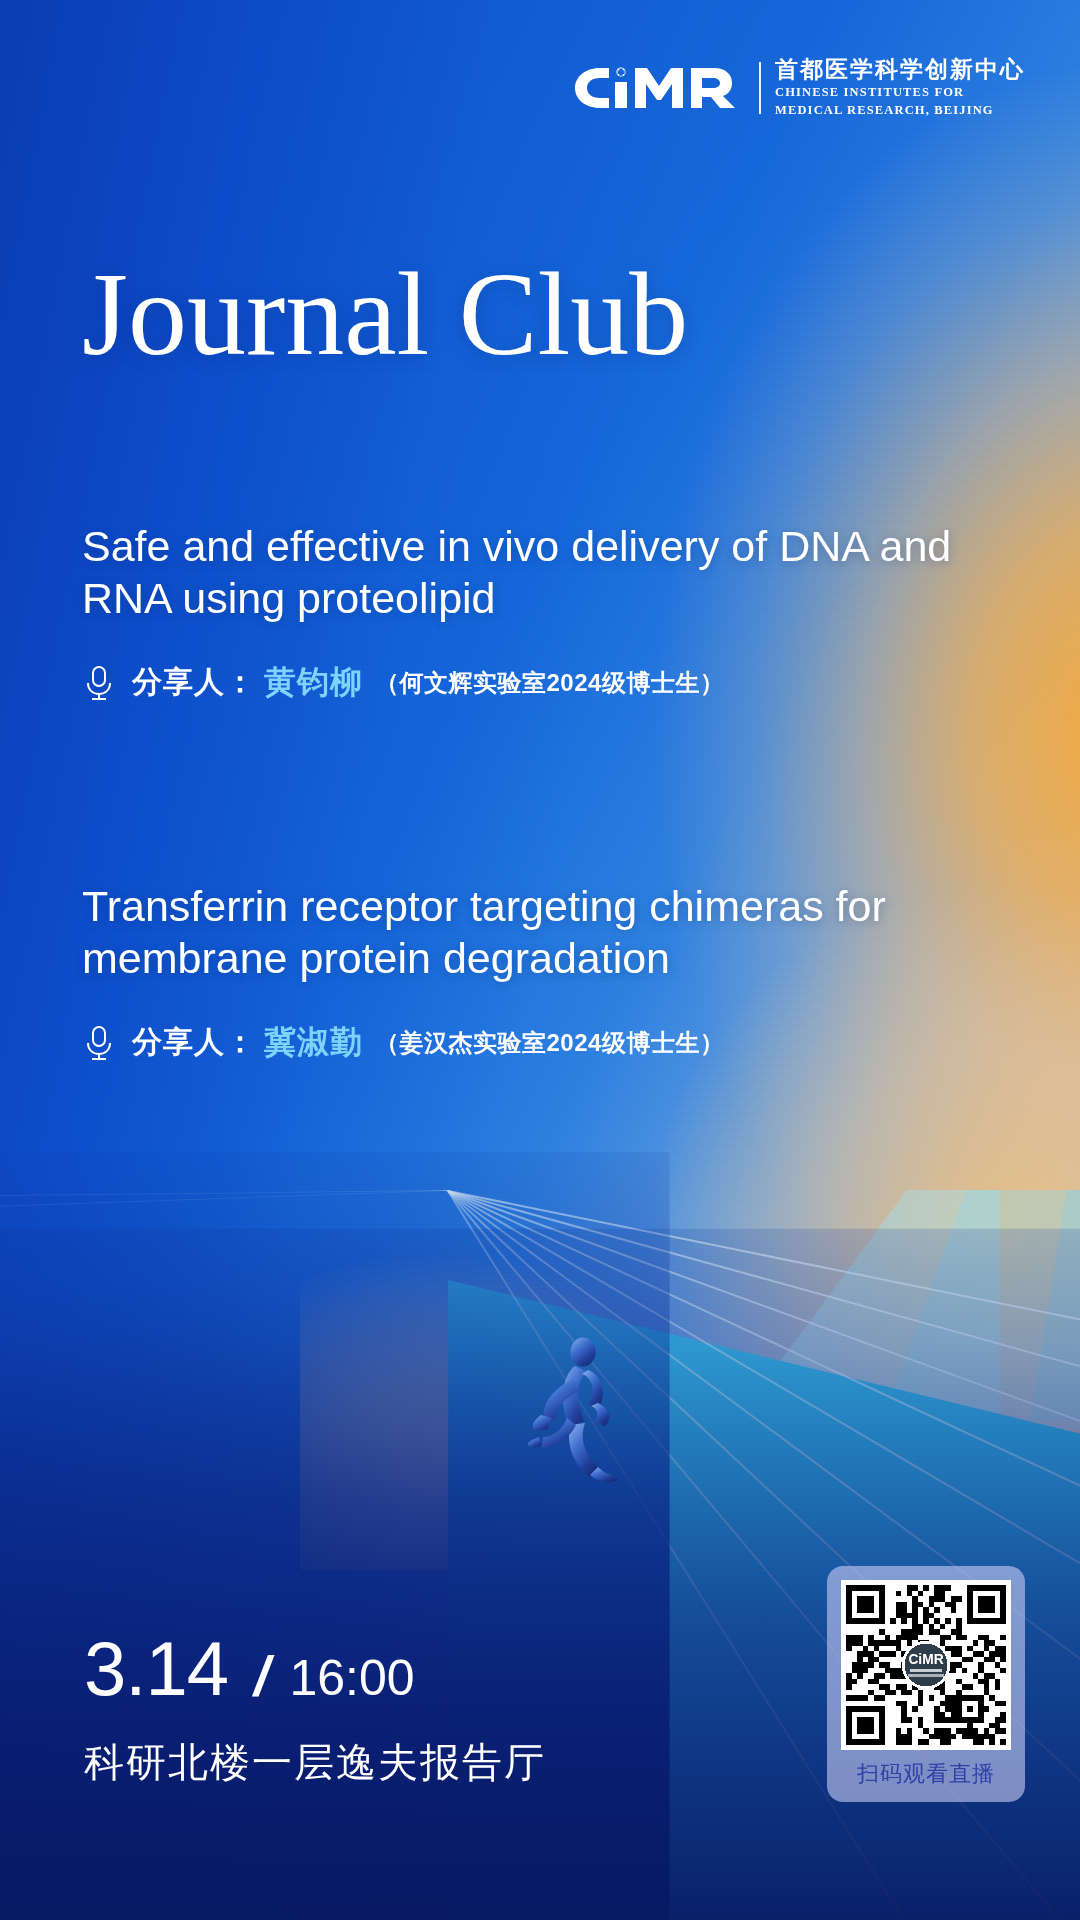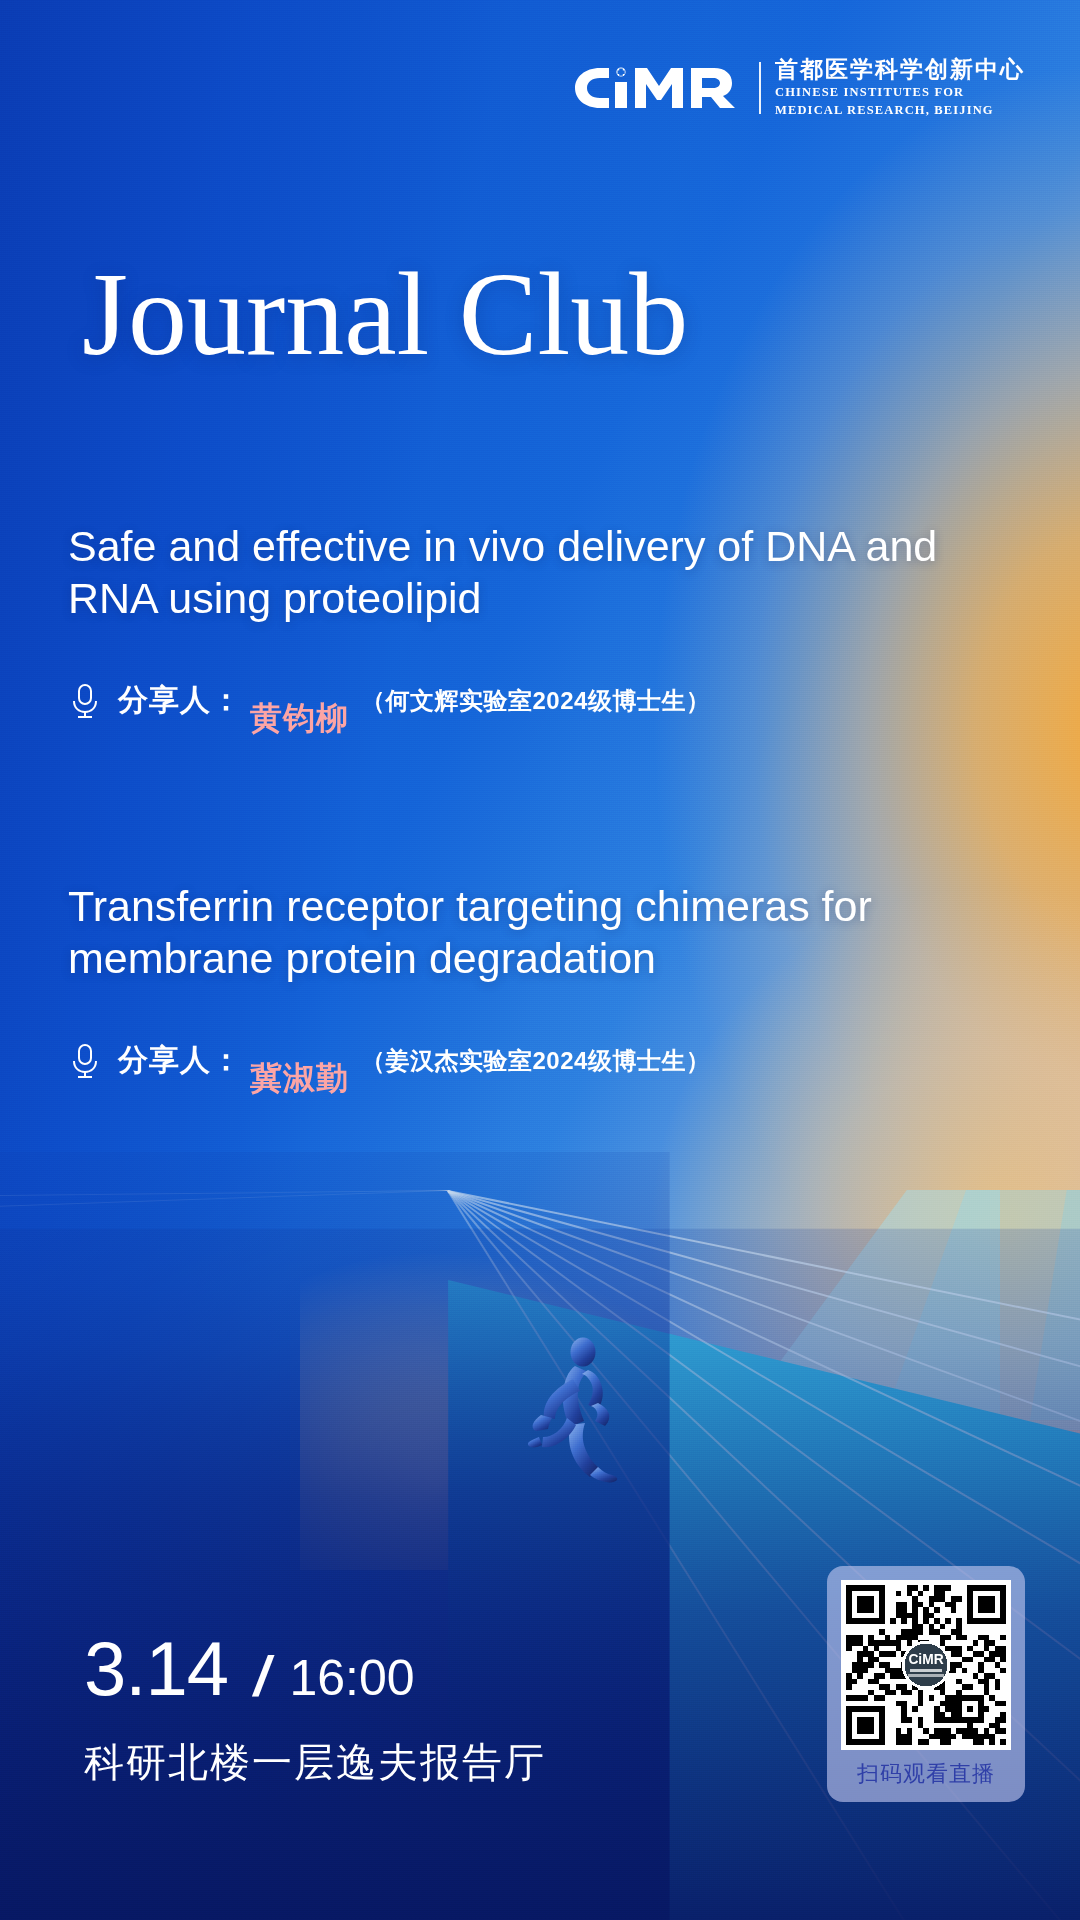--- a/index.html
+++ b/index.html
@@ -297,7 +297,7 @@
   }
 
   
-  .session { position: absolute; left: 68px; }
+  .session { position: absolute; left: 82px; }
   .session-1 { top: 520px; }
   .session-2 { top: 880px; }
 

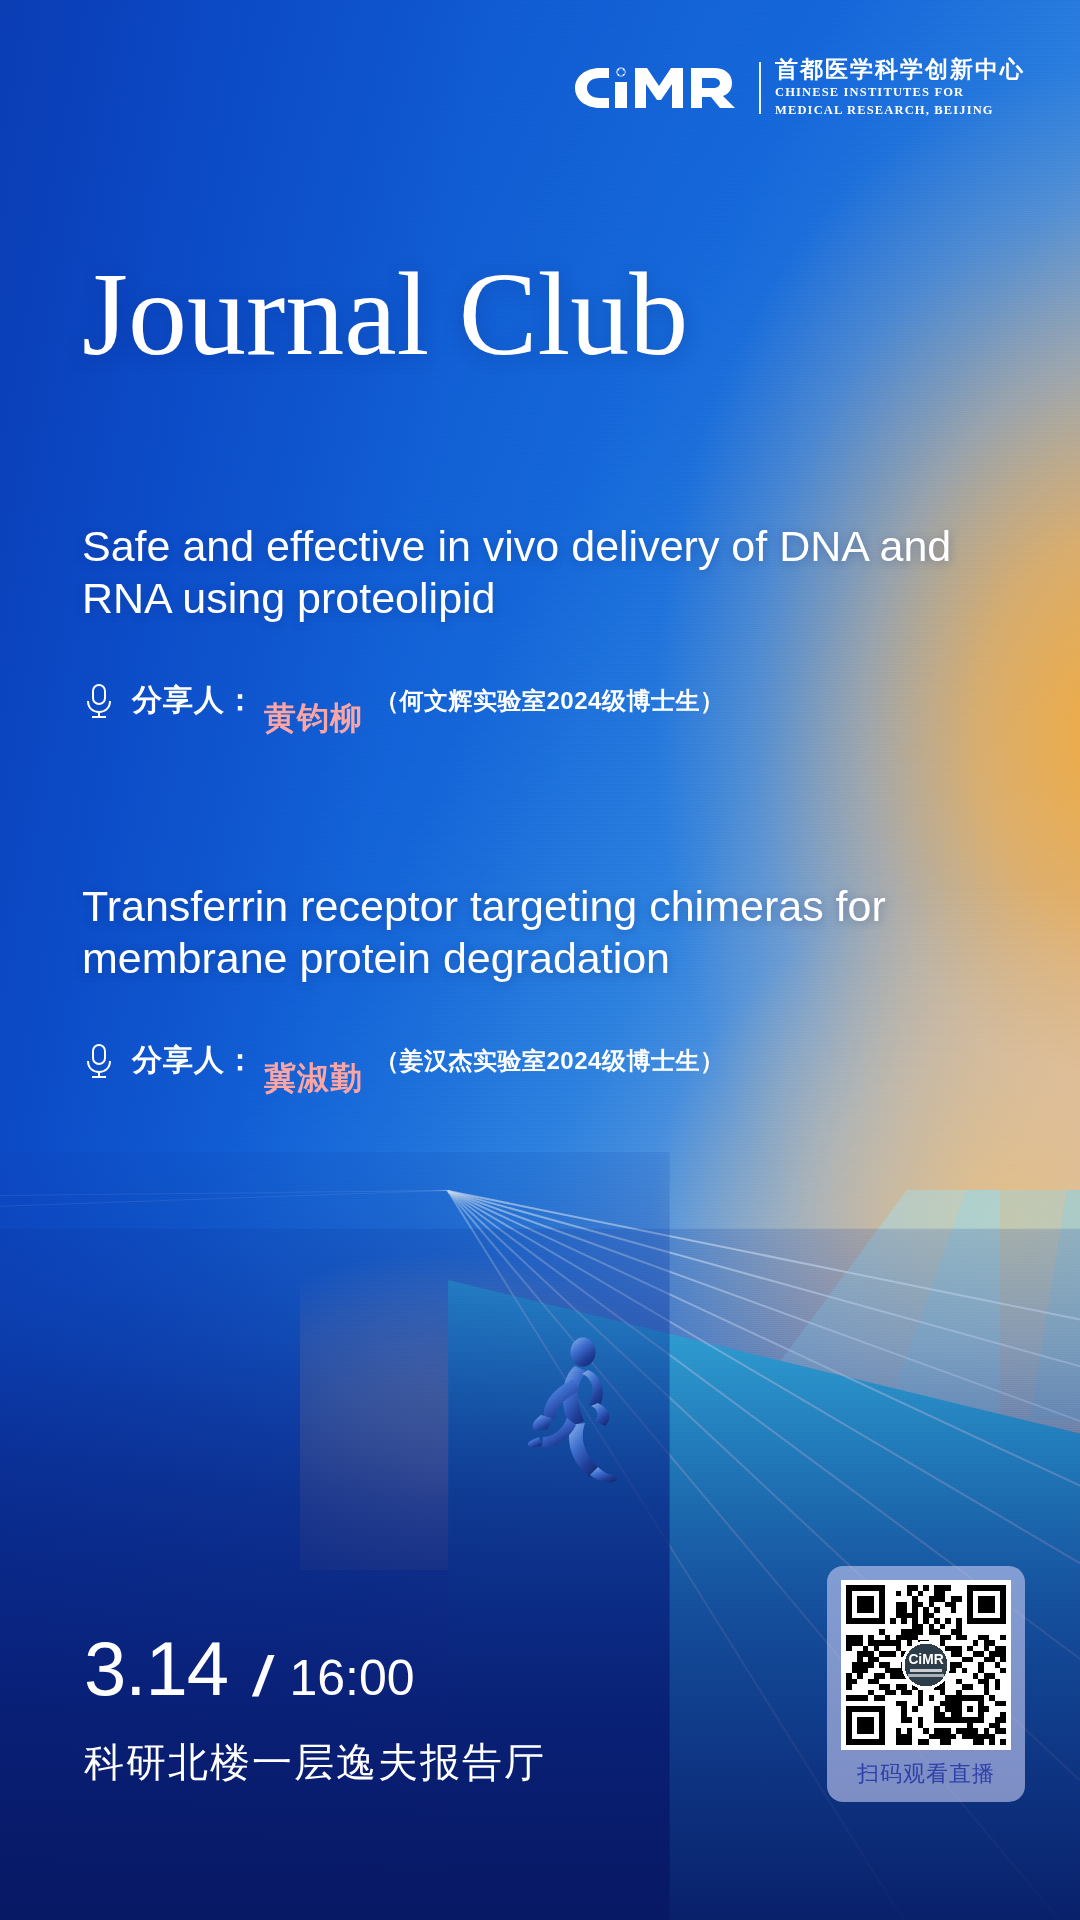--- a/index.html
+++ b/index.html
@@ -329,12 +329,11 @@
     letter-spacing: 1px;
   }
   .speaker-name {
-    color: #fca5a5;
+    color: #7dd3fc;
     font-size: 32px;
     font-weight: bold;
     letter-spacing: 1px;
     margin-left: 2px;
-    margin-top: 36px;
   }
   .speaker-affil {
     color: #ffffff;

